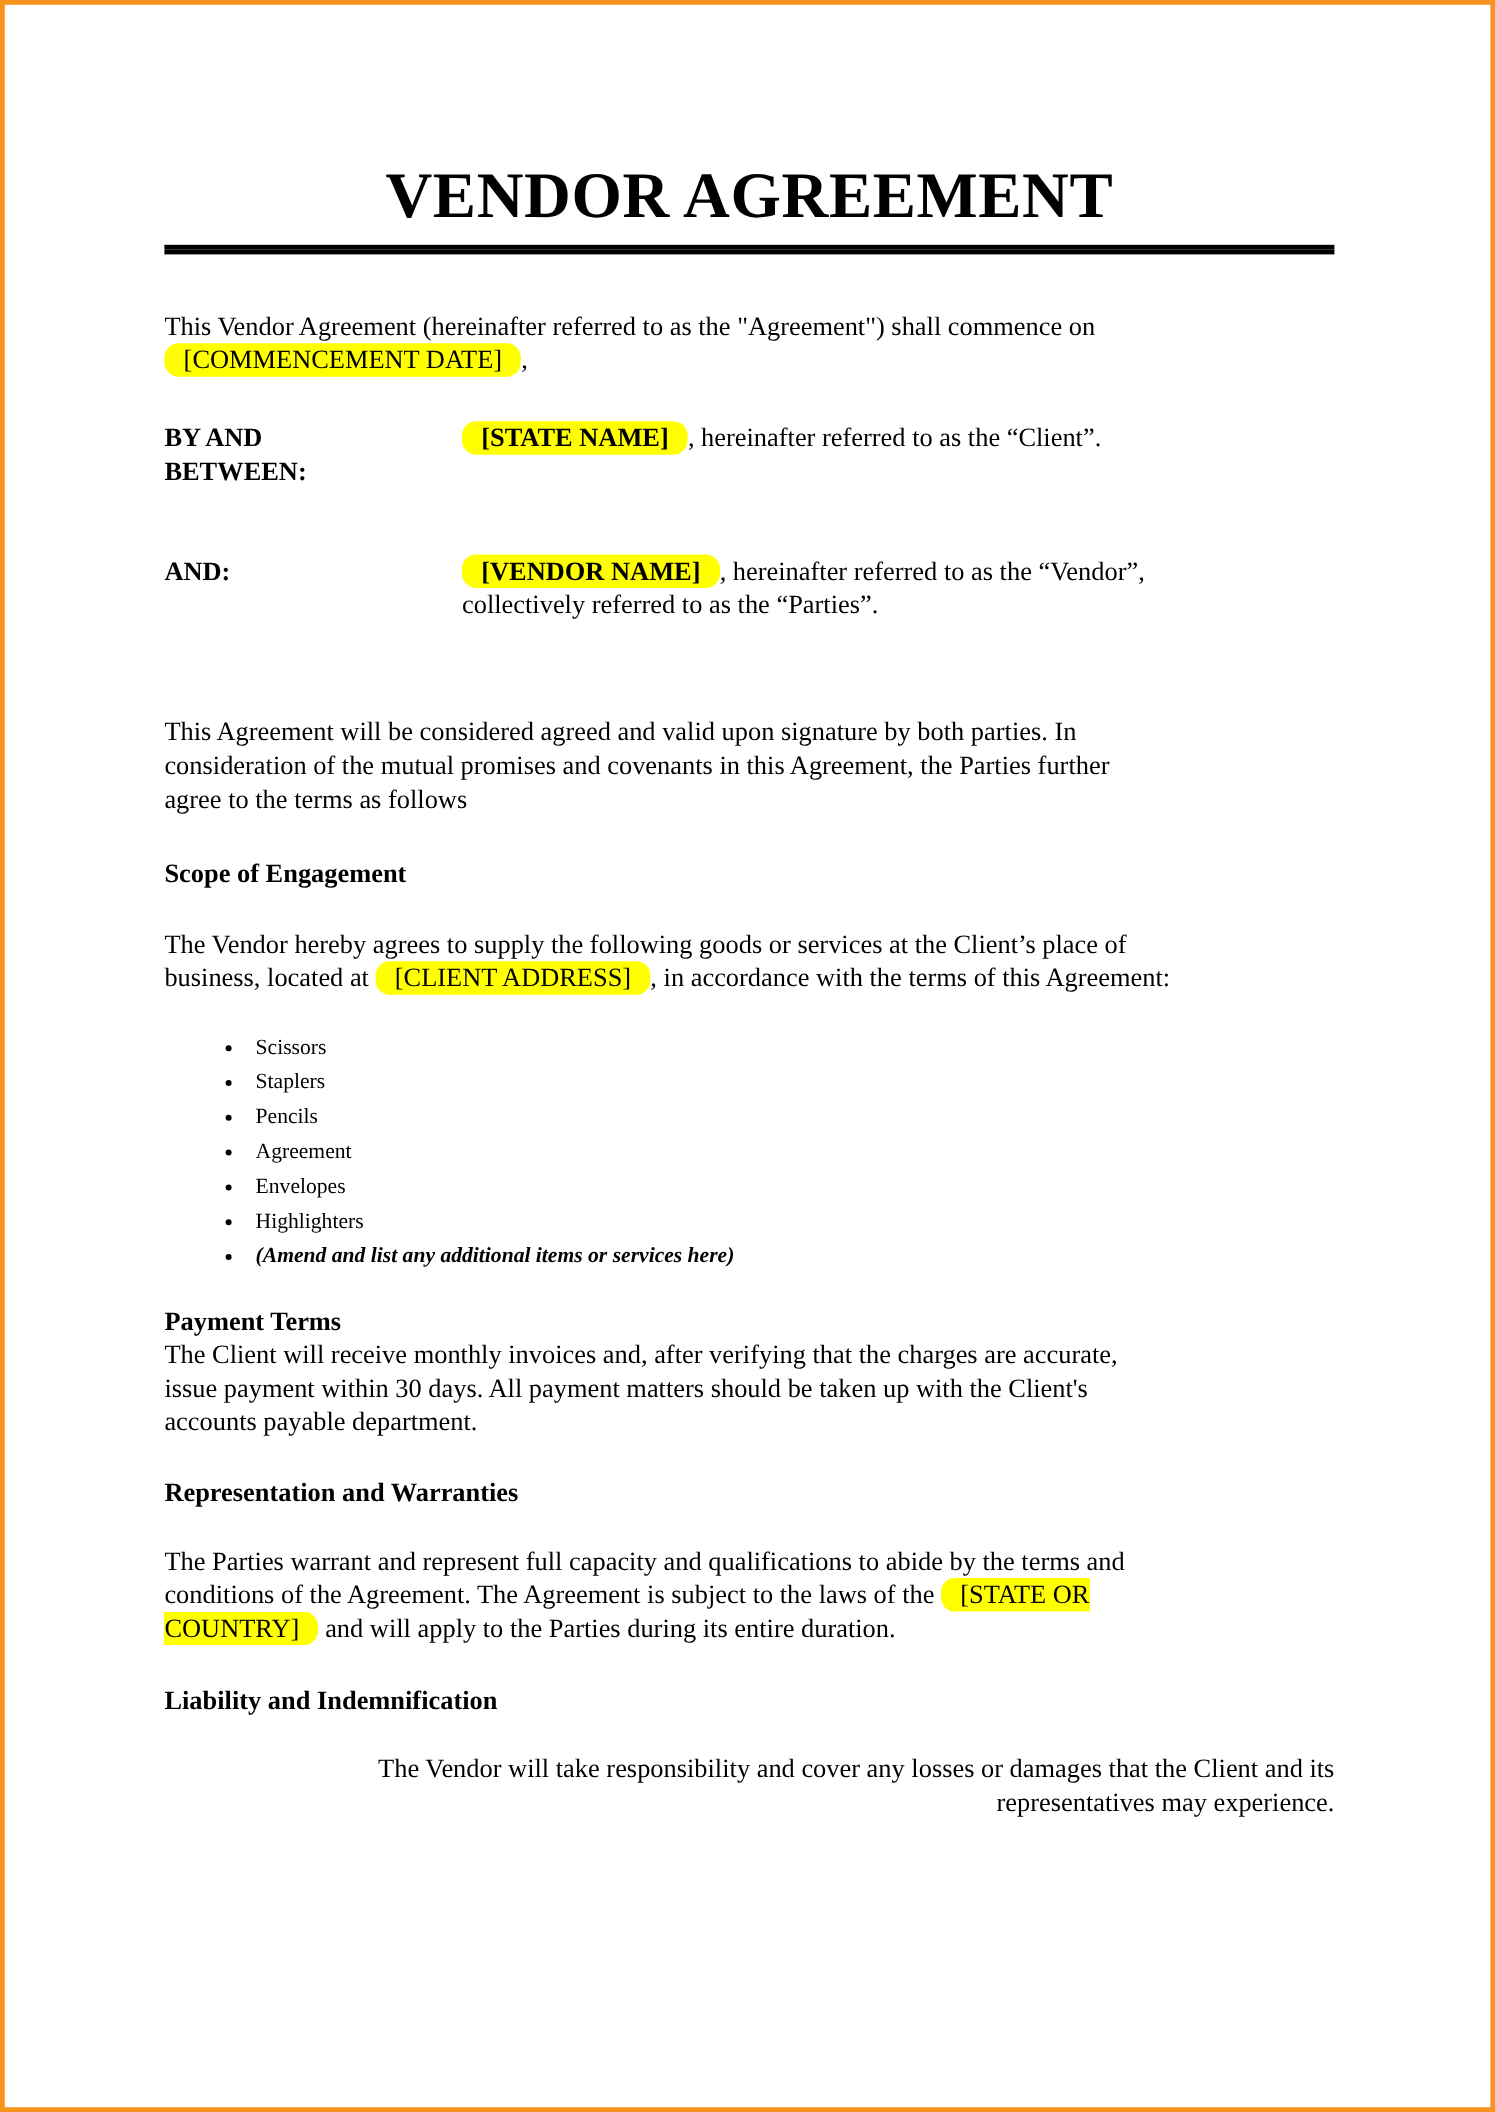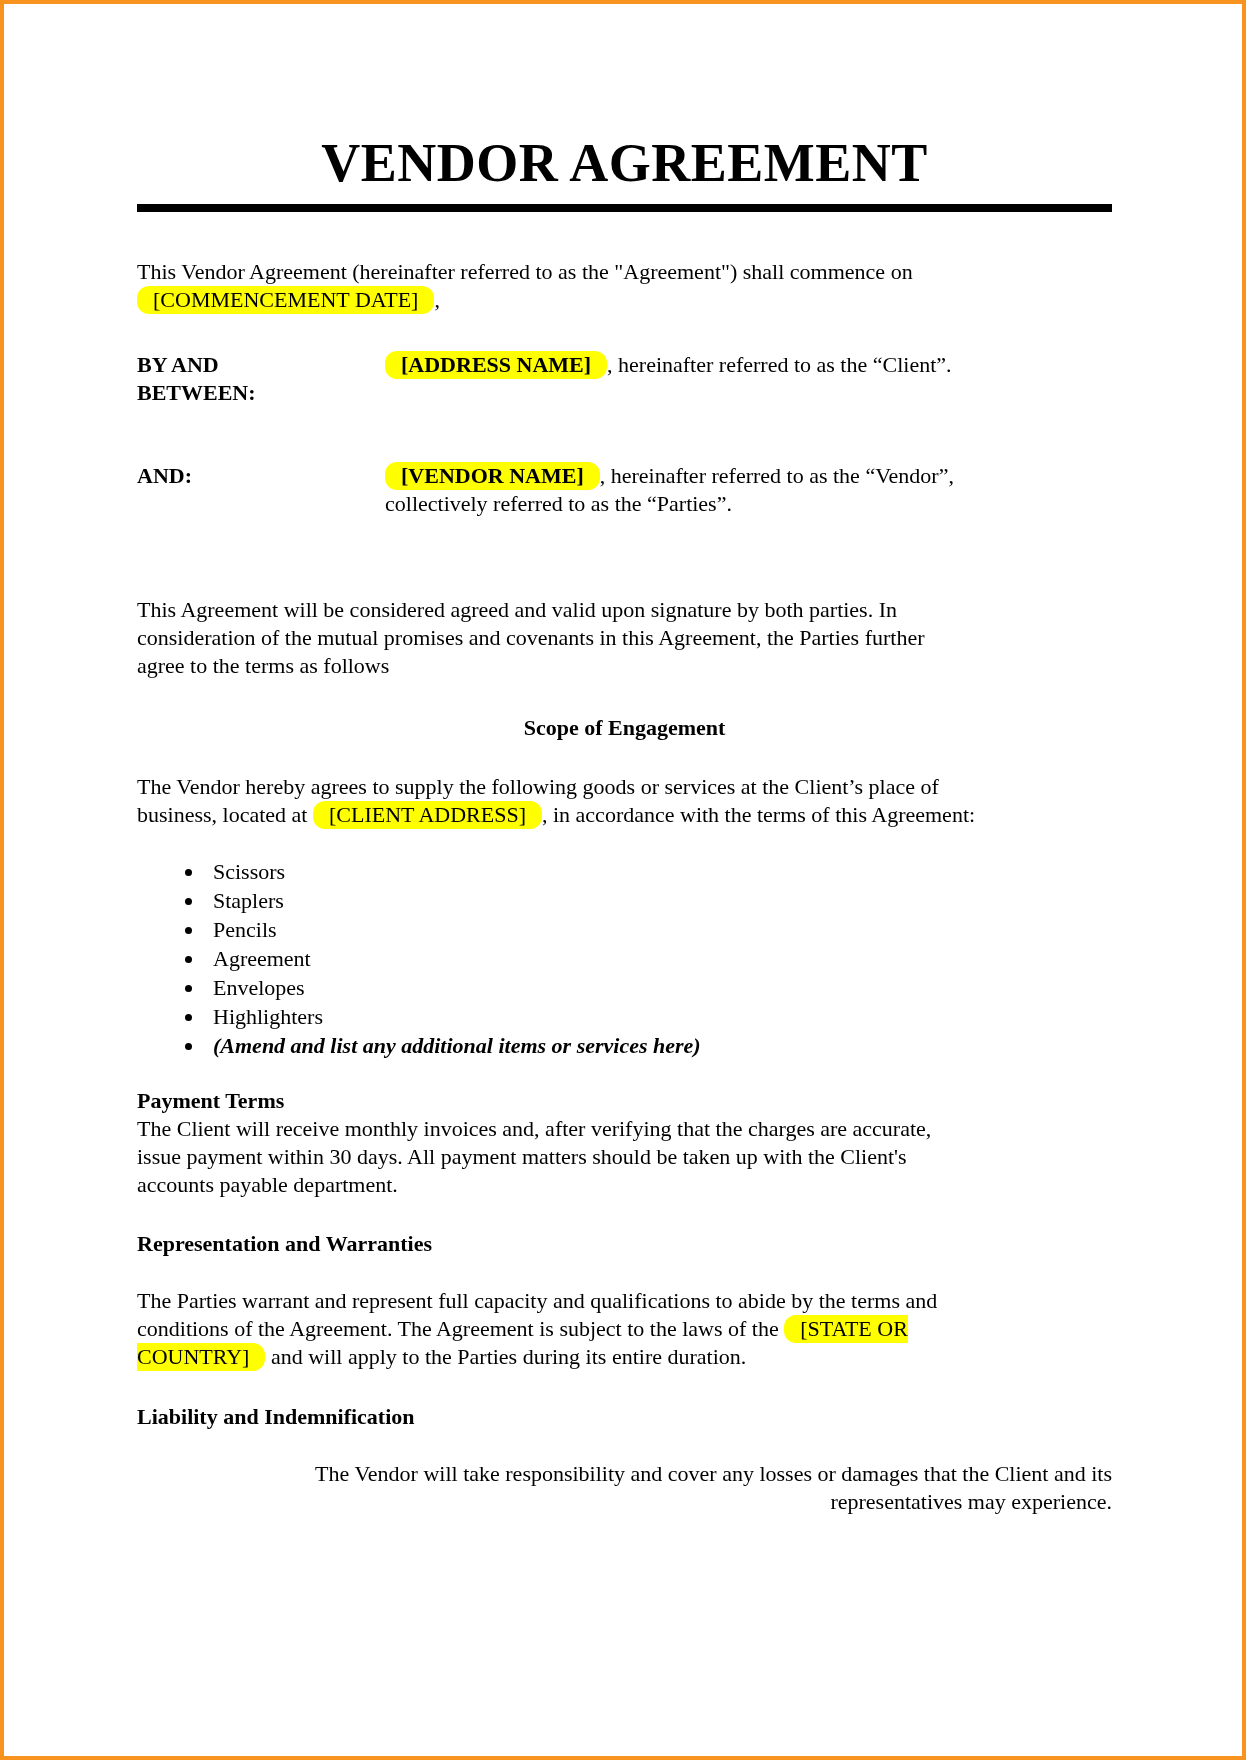--- a/index.html
+++ b/index.html
@@ -93,7 +93,7 @@
 
 <div class="party-row first">
   <div class="party-label">BY AND BETWEEN:</div>
-  <div class="party-value body-text"><mark class="hl bold">[ADDRESS NAME]</mark><span>, hereinafter referred to as the “Client”.</span></div>
+  <div class="party-value body-text"><mark class="hl bold">[STATE NAME]</mark><span>, hereinafter referred to as the “Client”.</span></div>
 </div>
 
 <div class="party-row second">

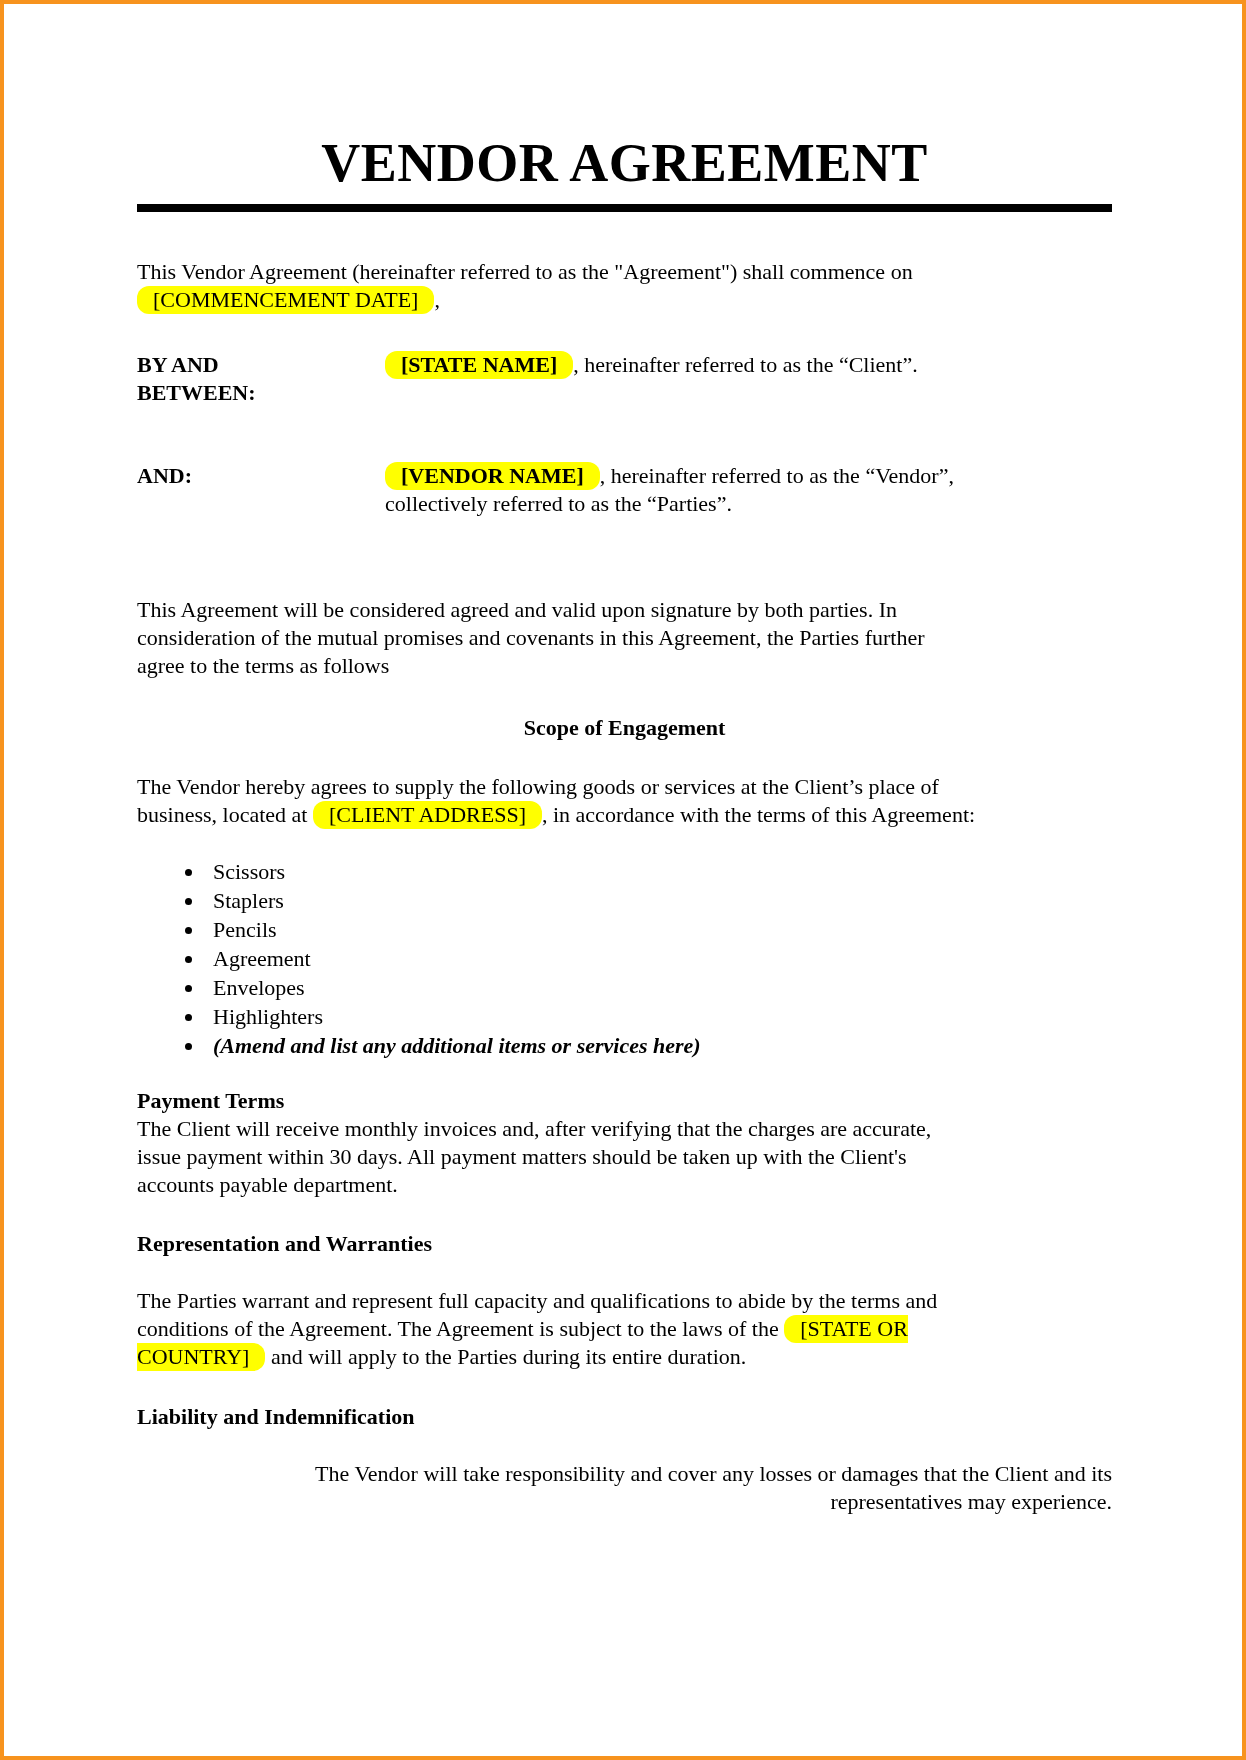--- a/index.html
+++ b/index.html
@@ -65,7 +65,7 @@
   }
   .party-value { flex: 1; }
   .validity       { margin-top: 78px; }
-  .h-scope        { margin-top: 34px; text-align: center; }
+  .h-scope        { margin-top: 34px; }
   .p-scope        { margin-top: 31px; }
   ul.supply-list  { margin-top: 29px; padding-left: 68px; list-style: disc outside; }
   ul.supply-list li {

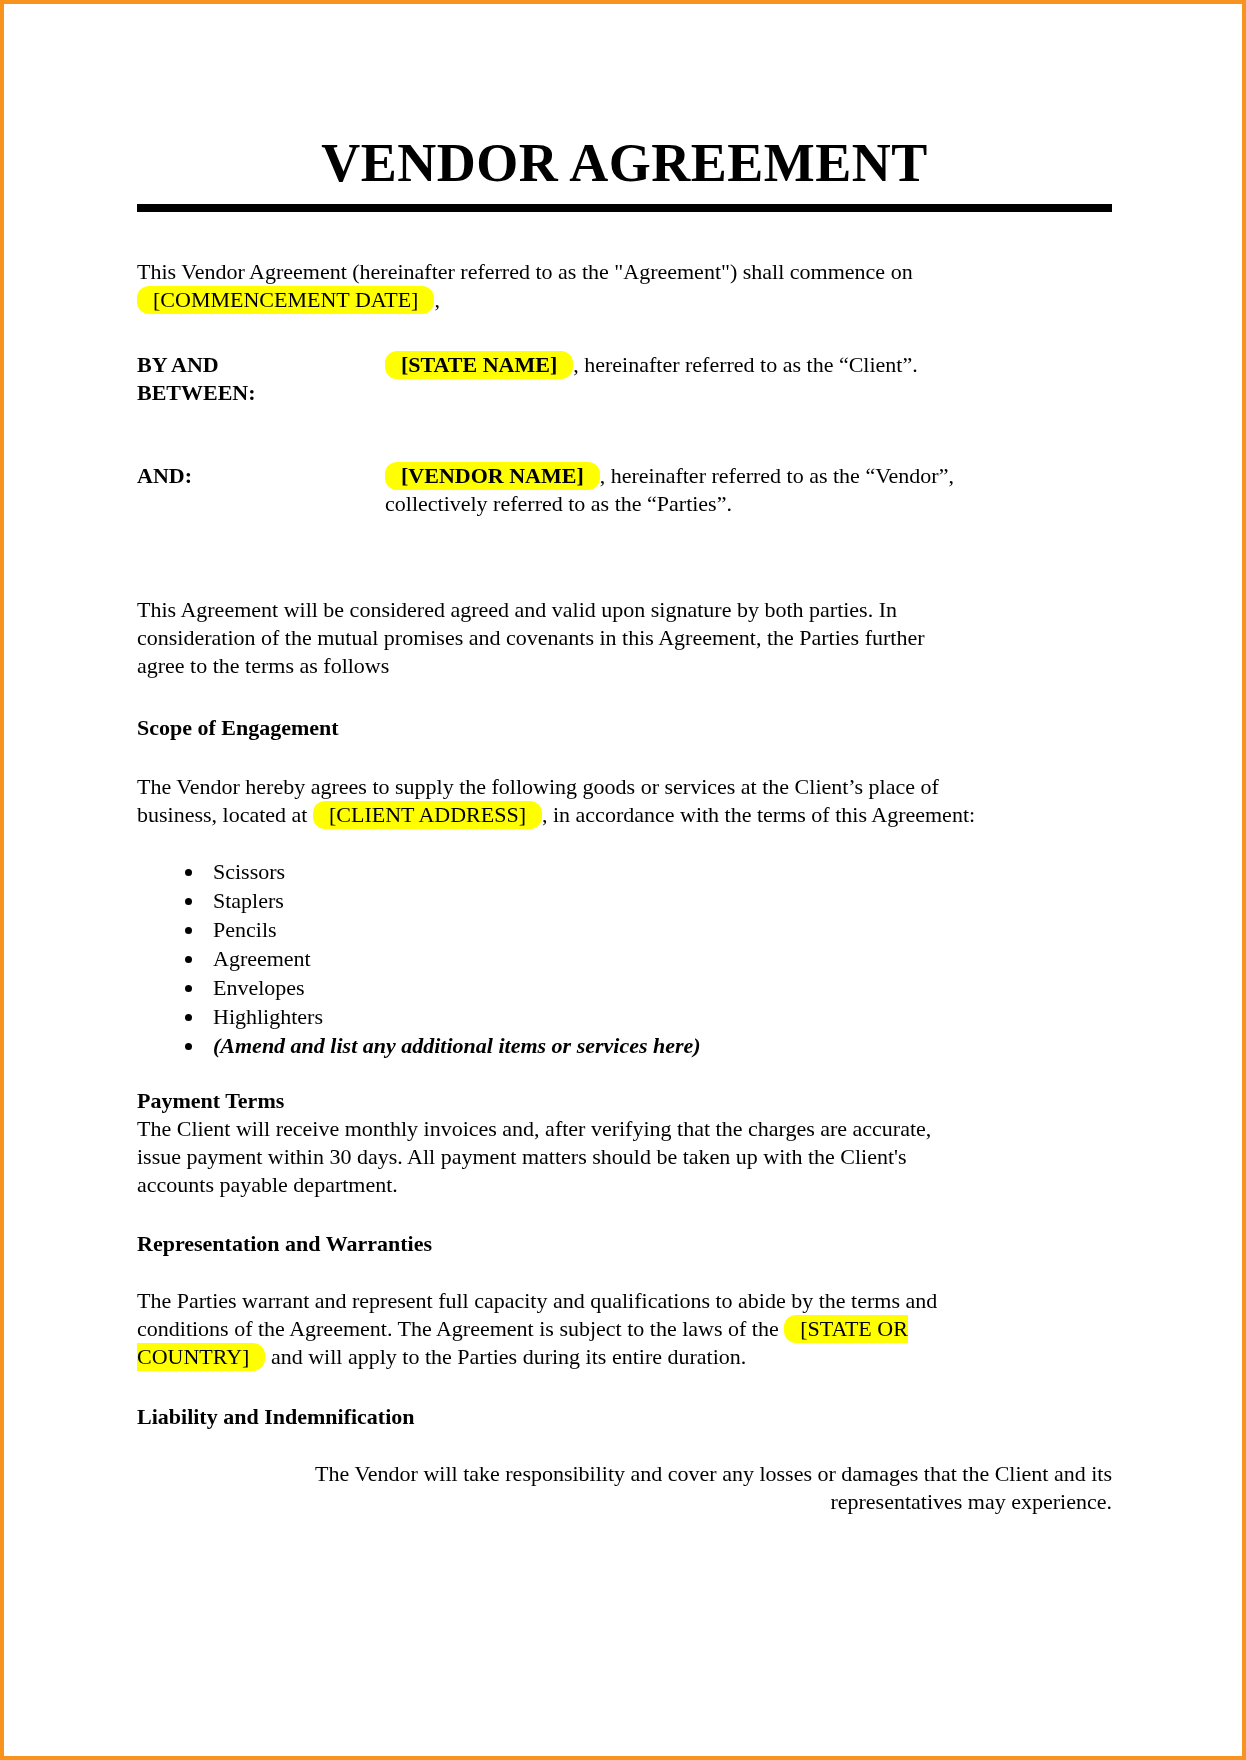--- a/index.html
+++ b/index.html
@@ -69,7 +69,7 @@
   .p-scope        { margin-top: 31px; }
   ul.supply-list  { margin-top: 29px; padding-left: 68px; list-style: disc outside; }
   ul.supply-list li {
-    font-size: 22px;
+    font-size: 18px;
     line-height: 28px;
     margin-bottom: 1px;
     padding-left: 8px;

